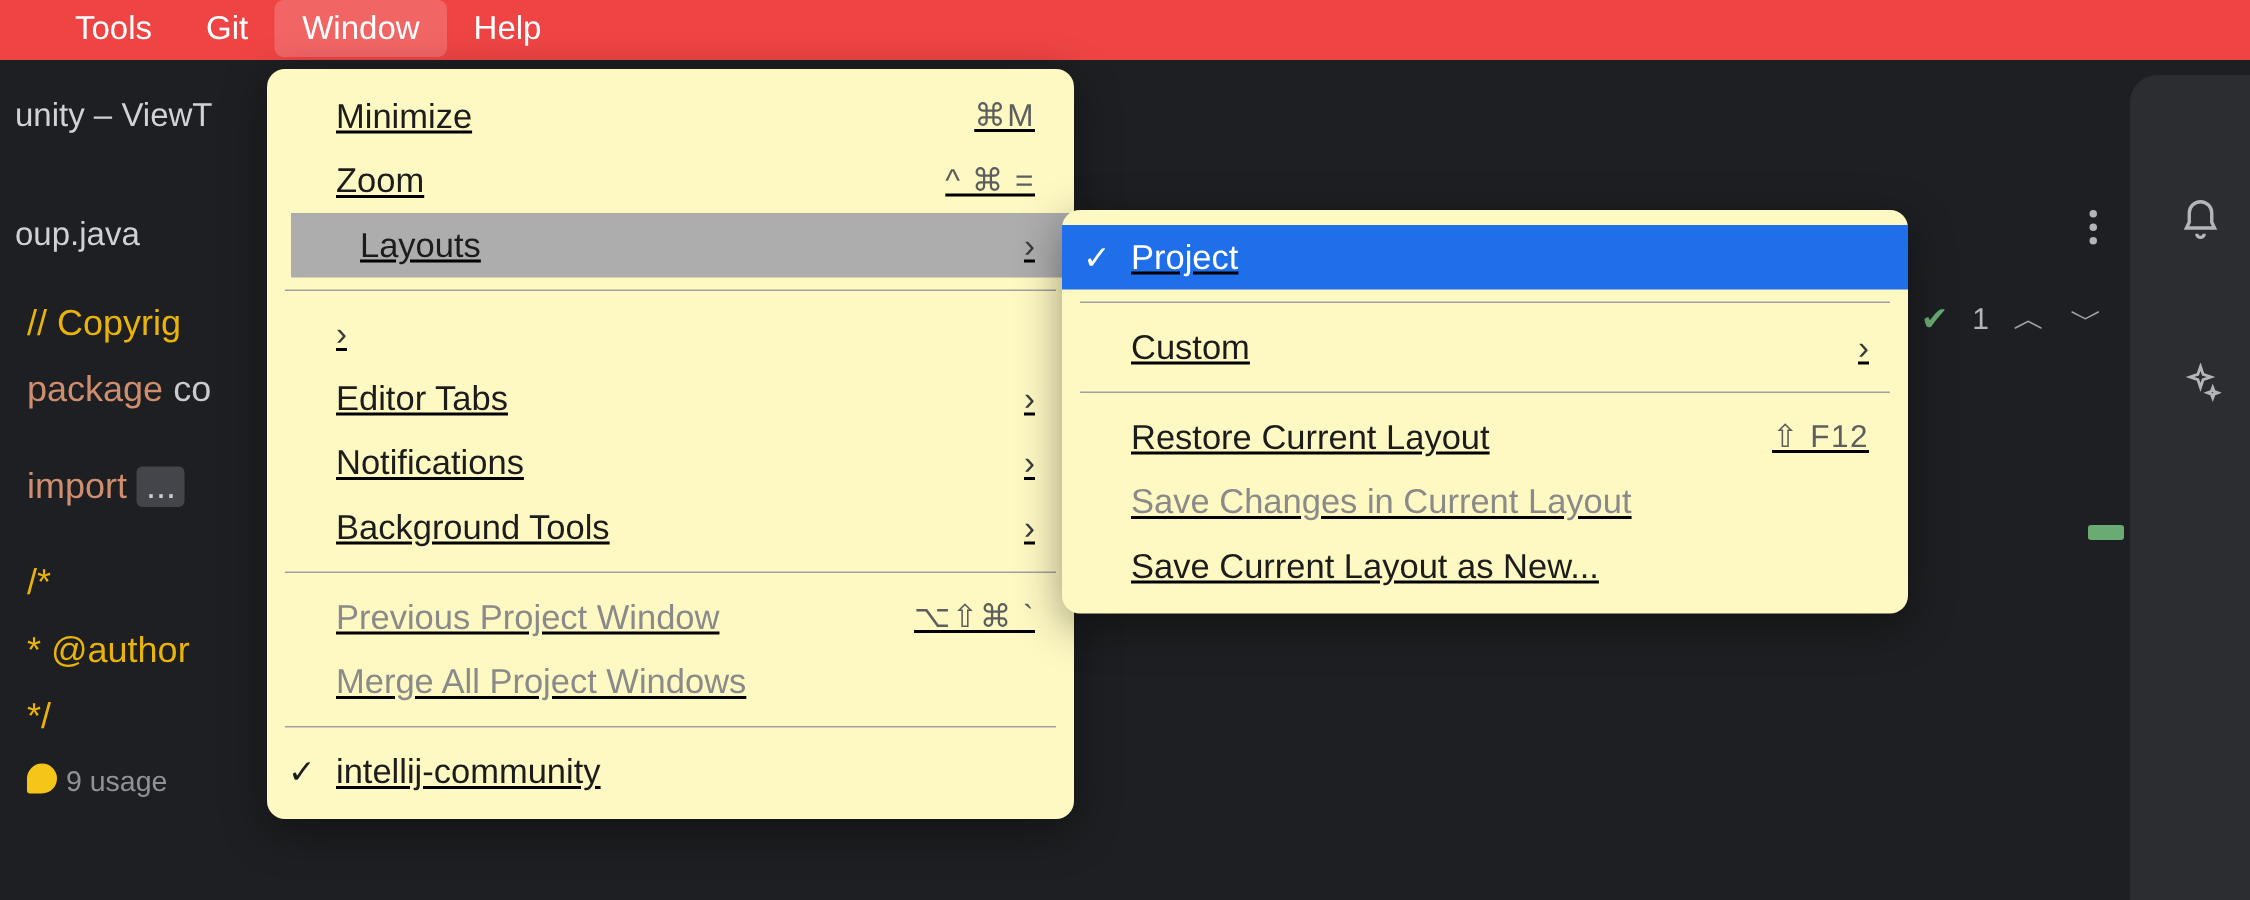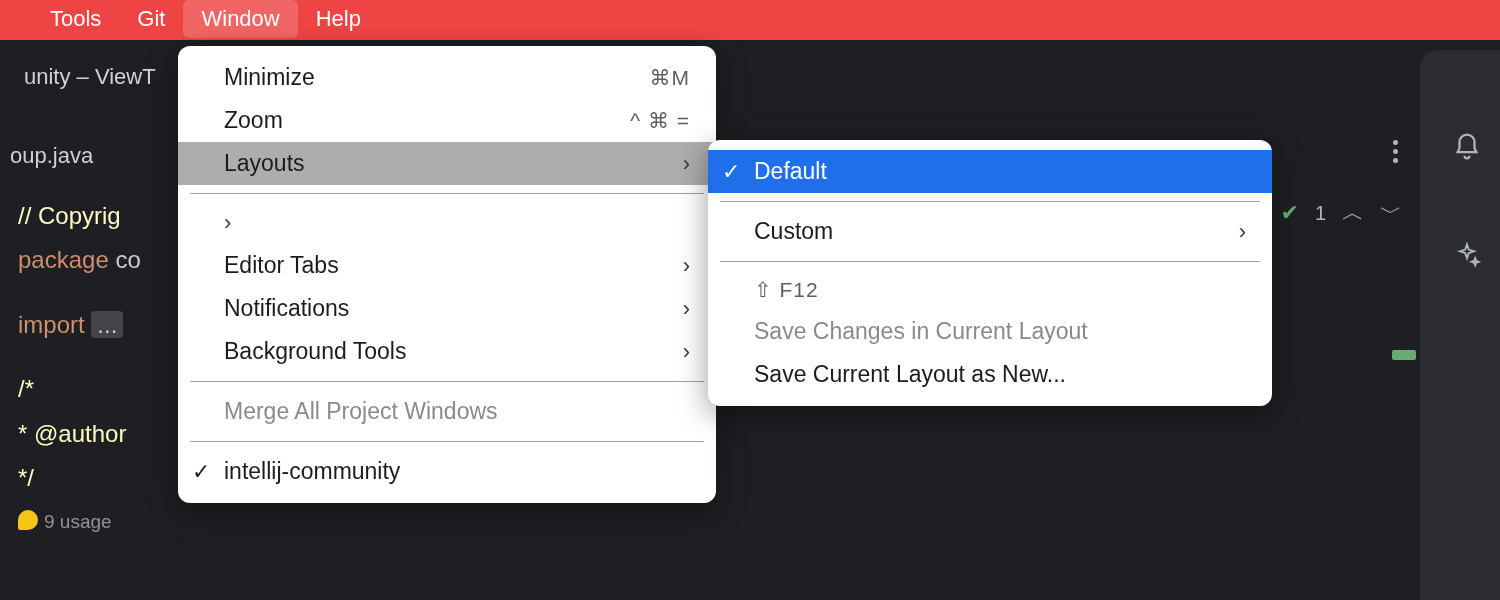--- a/index.html
+++ b/index.html
@@ -45,7 +45,7 @@
   <div class="menubar-item">Help</div>
 </div>
 
-<div style="position:absolute; left:0; top:58px; color:#d0d2d6; font-size:22px; padding:6px 24px;">unity – ViewT</div>
+<div style="position:absolute; left:0; top:58px; color:#d0d2d6; font-size:22px; padding:6px 10px;">unity – ViewT</div>
 
 <div class="right-corner"></div>
 

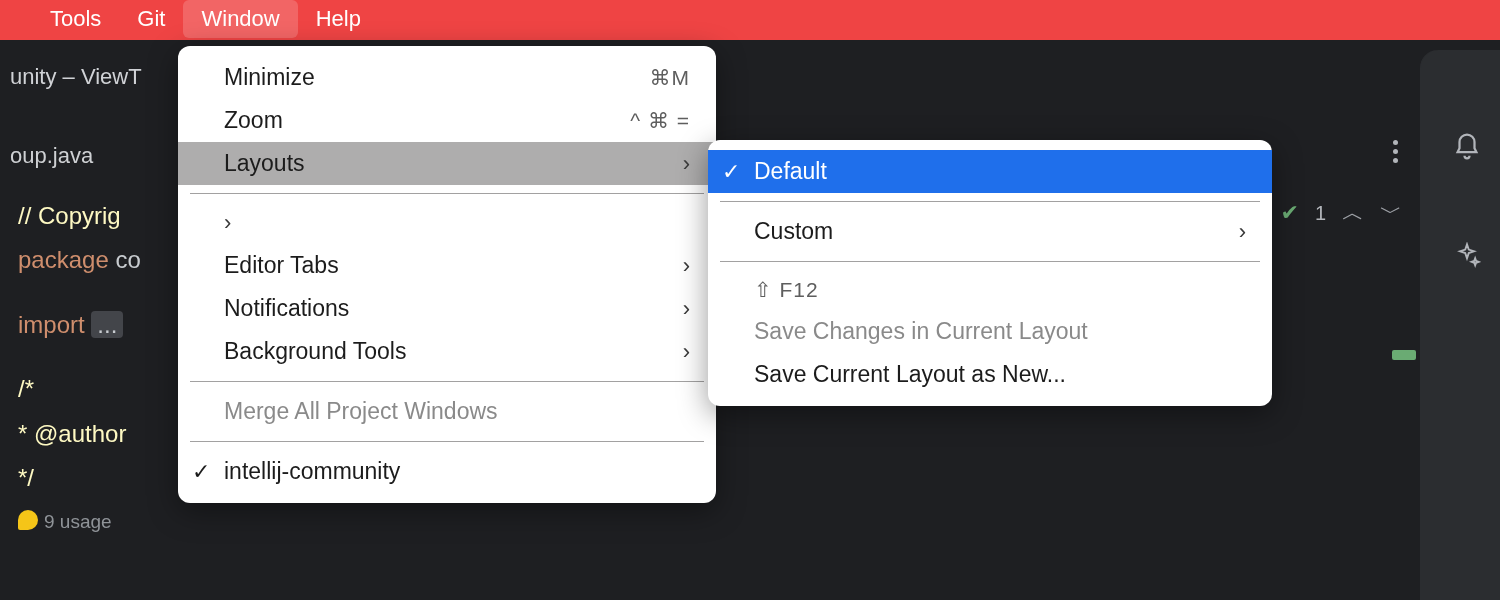--- a/index.html
+++ b/index.html
@@ -22,7 +22,7 @@
   .arrow-btn { color:#9da0a6; font-size:22px; }
   .minimap-mark { position:absolute; right:84px; top:350px; width:24px; height:10px; background:#6aab73; border-radius:2px; }
 
-  .dropdown { position: absolute; background: #ffffff; border-radius: 12px; box-shadow: 0 8px 30px rgba(0,0,0,0.4); padding: 10px 0; }
+  .dropdown { position: absolute; background: #fef9c3; border-radius: 12px; box-shadow: 0 8px 30px rgba(0,0,0,0.4); padding: 10px 0; text-decoration: underline; }
   .dropdown.main { left: 178px; top: 46px; width: 538px; }
   .dropdown.sub { left: 708px; top: 140px; width: 564px; }
   .menu-item { display:flex; align-items:center; justify-content: space-between; padding: 8px 26px 8px 46px; font-size: 23px; color: #1c1c1c; position:relative; }

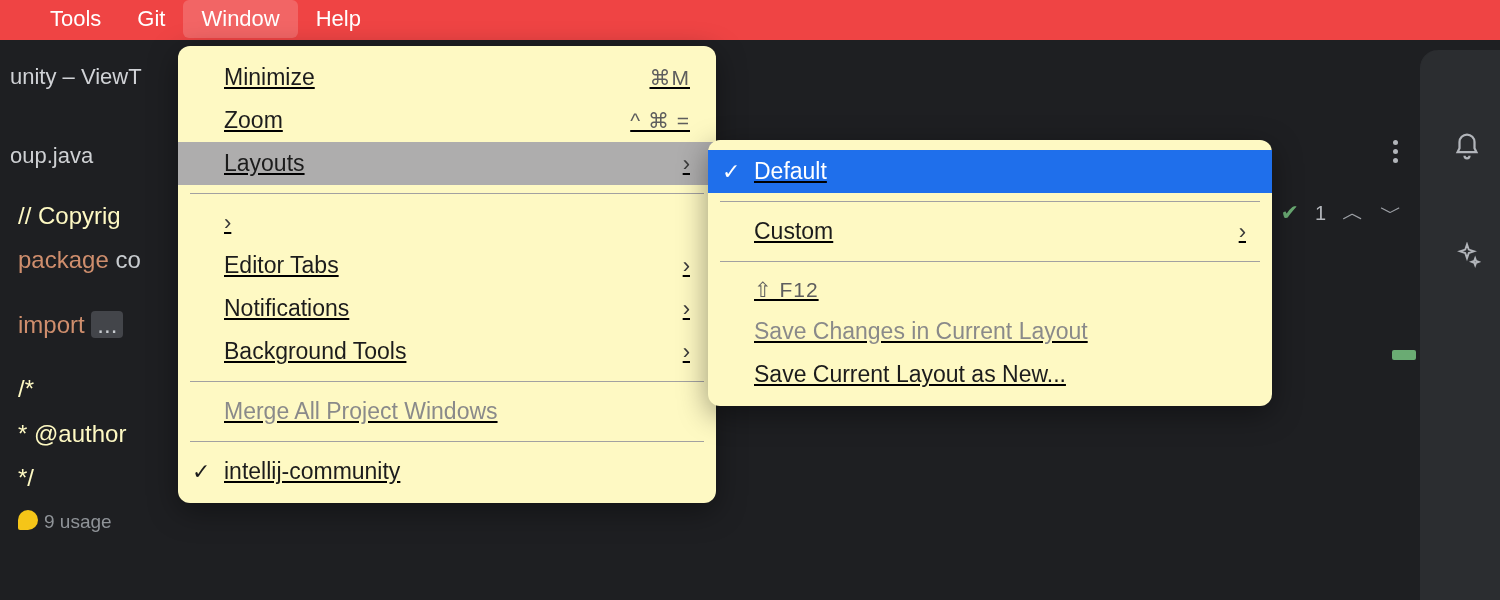--- a/index.html
+++ b/index.html
@@ -26,7 +26,7 @@
   .dropdown.main { left: 178px; top: 46px; width: 538px; }
   .dropdown.sub { left: 708px; top: 140px; width: 564px; }
   .menu-item { display:flex; align-items:center; justify-content: space-between; padding: 8px 26px 8px 46px; font-size: 23px; color: #1c1c1c; position:relative; }
-  .menu-item.highlight { background: #aeadad; }
+  .menu-item.highlight { background: #aeadad; margin-left: 16px; }
   .menu-item.disabled { color: #8a8a8a; }
   .menu-item.selected { background: #1f6feb; color: #fff; }
   .menu-item .check { position:absolute; left:14px; font-size:22px; }

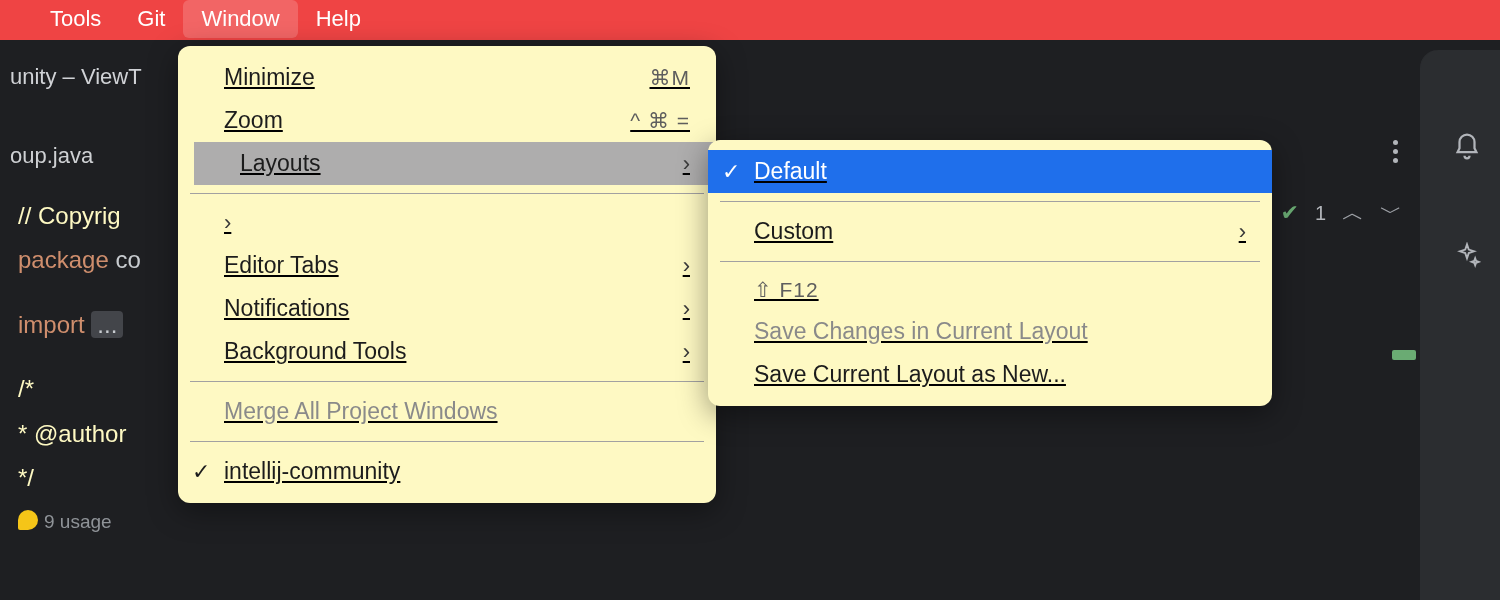--- a/index.html
+++ b/index.html
@@ -136,7 +136,7 @@
 <div class="dropdown sub">
   <div class="menu-item selected">
     <span class="check">✓</span>
-    <span>Default</span>
+    <span>Project</span>
       <span></span>
   </div>
   <div class="menu-sep"></div>

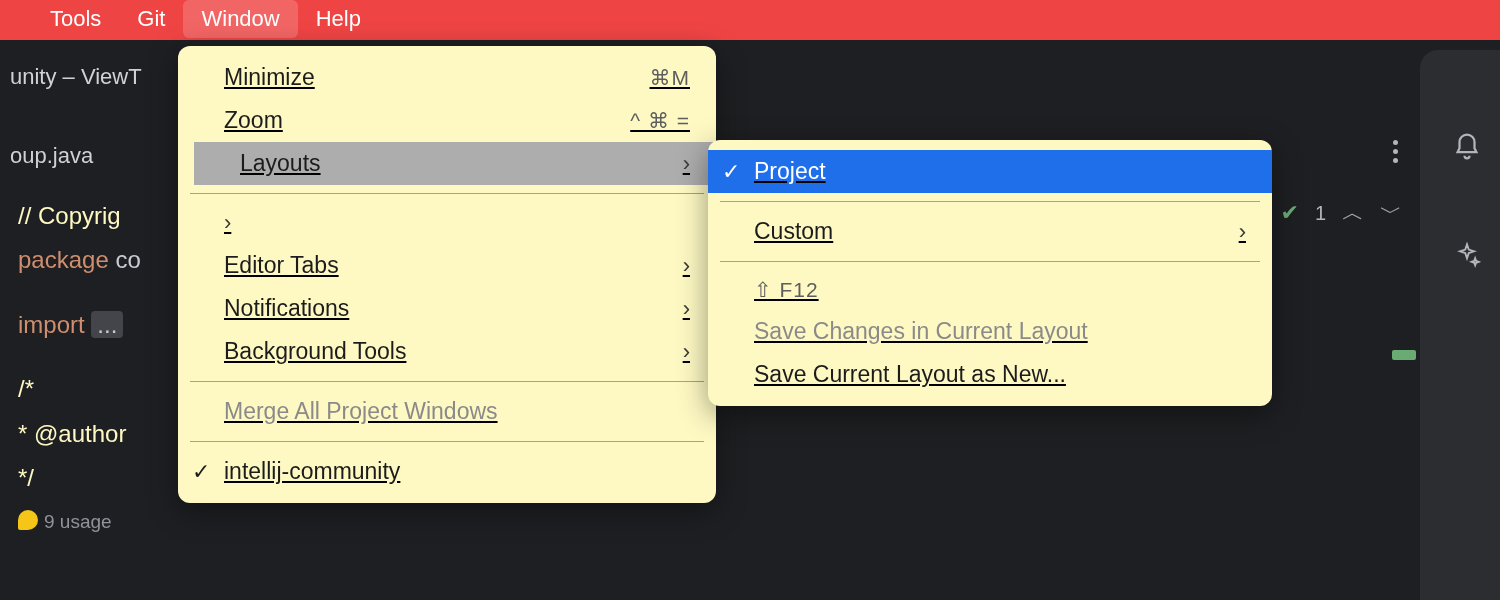--- a/index.html
+++ b/index.html
@@ -12,7 +12,7 @@
   .icon-dots { display:flex; flex-direction: column; gap:4px; }
   .icon-dots span { width:5px; height:5px; background:#b2b5ba; border-radius:50%; }
   .editor { position: relative; padding: 18px 18px; font-family: "Menlo","Consolas",monospace; font-size: 24px; color: #c8ccd0; line-height: 1.85; }
-  .cm-comment { color: #fef9c3; }
+  .cm-comment { color: #eab308; }
   .cm-keyword { color: #cf8e6d; }
   .cm-fold { background: #43454a; border-radius: 4px; padding: 0 6px; }
   .usage { font-size: 19px; color: #8f9398; margin-top: 4px; }

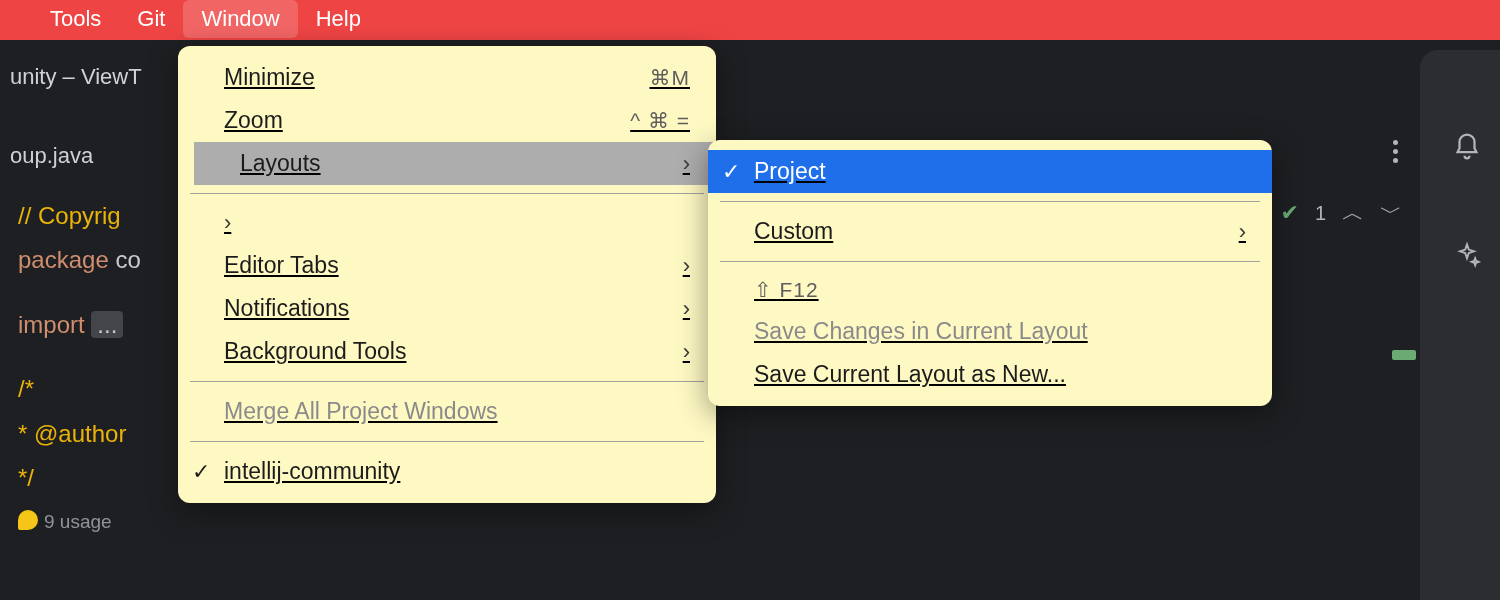--- a/index.html
+++ b/index.html
@@ -146,6 +146,7 @@
   </div>
   <div class="menu-sep"></div>
   <div class="menu-item">
+    <span>Restore Current Layout</span>
     <span class="menu-shortcut">⇧ F12</span>
   </div>
   <div class="menu-item disabled">

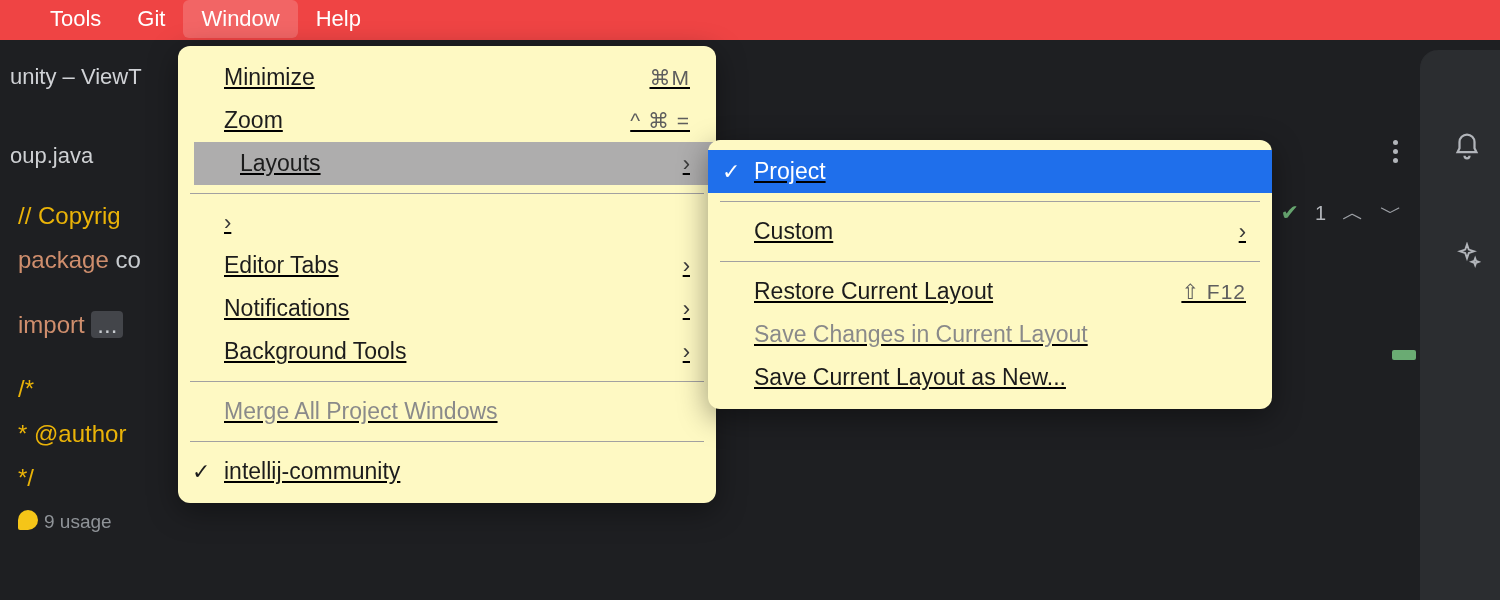--- a/index.html
+++ b/index.html
@@ -122,6 +122,10 @@
   </div>
   <div class="menu-sep"></div>
   <div class="menu-item disabled">
+    <span>Previous Project Window</span>
+    <span class="menu-shortcut">⌥⇧⌘ `</span>
+  </div>
+  <div class="menu-item disabled">
     <span>Merge All Project Windows</span>
       <span></span>
   </div>

